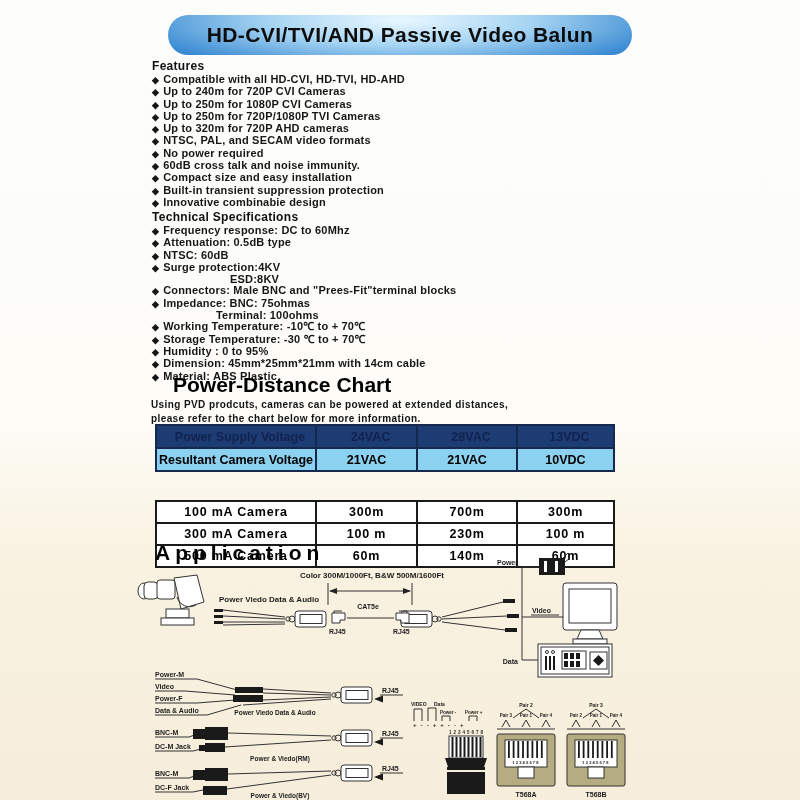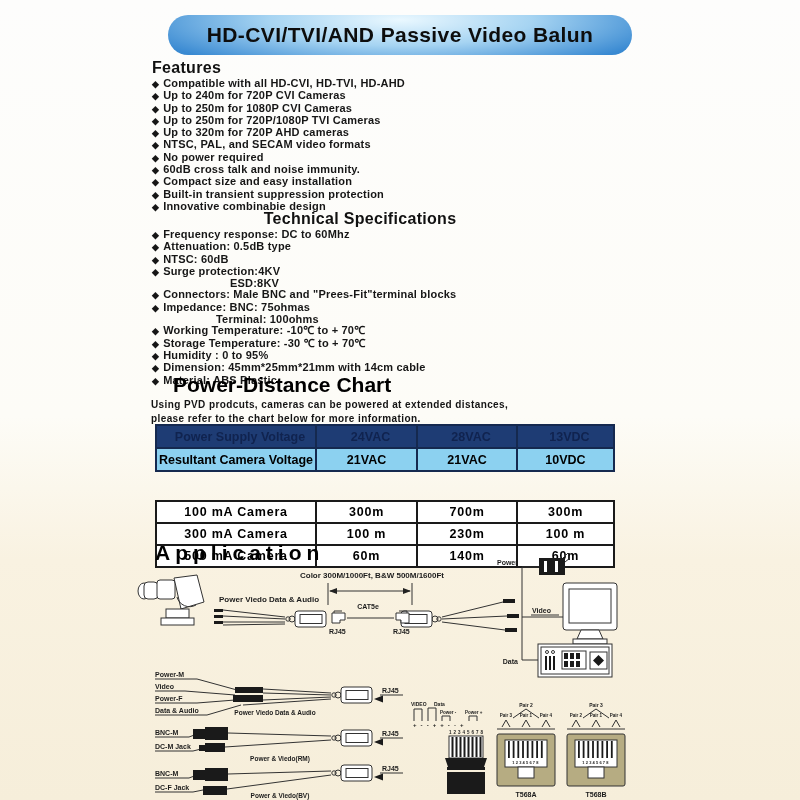--- a/index.html
+++ b/index.html
@@ -19,7 +19,7 @@
 
   .features{position:absolute;left:152px;top:59px;}
   .specs{position:absolute;left:152px;top:210px;text-align:right;}
-  .block-title{font-size:16px;font-weight:bold;color:#111;letter-spacing:0.3px;margin:0 0 1px 0;}
+  .block-title{font-size:12px;font-weight:bold;color:#111;letter-spacing:0.3px;margin:0 0 1px 0;}
   .bullet-list{list-style:none;margin:0;padding:0;}
   .bullet-list li{display:flex;align-items:baseline;font-size:11px;font-weight:bold;color:#161616;
     line-height:11.3px;letter-spacing:0.2px;white-space:nowrap;}

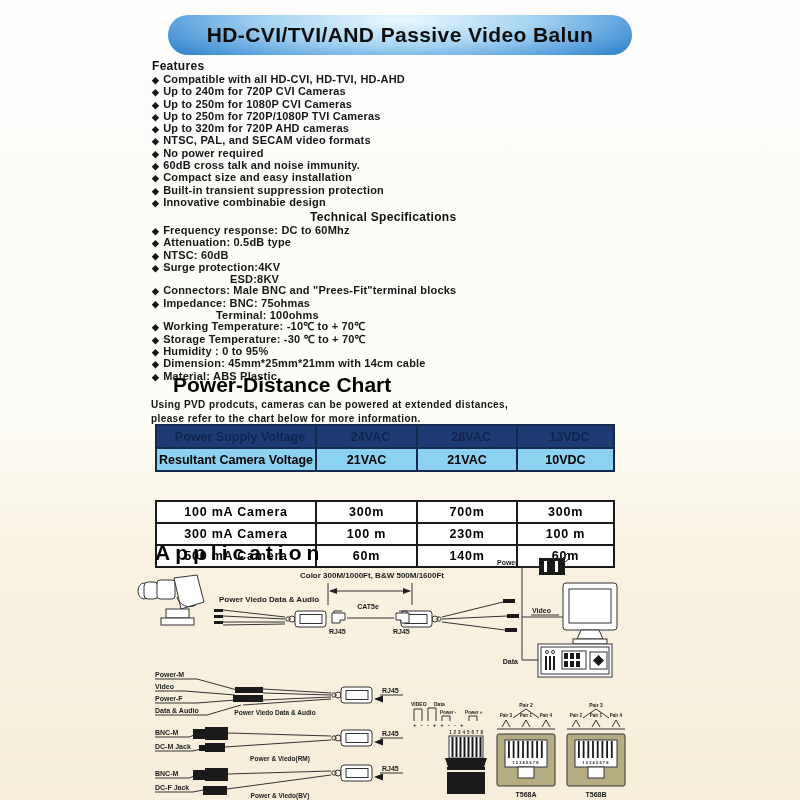--- a/index.html
+++ b/index.html
@@ -18,7 +18,7 @@
   .header-pill span{font-size:21px;font-weight:bold;color:#0d0d0d;letter-spacing:0.4px;}
 
   .features{position:absolute;left:152px;top:59px;}
-  .specs{position:absolute;left:152px;top:210px;text-align:right;}
+  .specs{position:absolute;left:152px;top:210px;}
   .block-title{font-size:12px;font-weight:bold;color:#111;letter-spacing:0.3px;margin:0 0 1px 0;}
   .bullet-list{list-style:none;margin:0;padding:0;}
   .bullet-list li{display:flex;align-items:baseline;font-size:11px;font-weight:bold;color:#161616;

